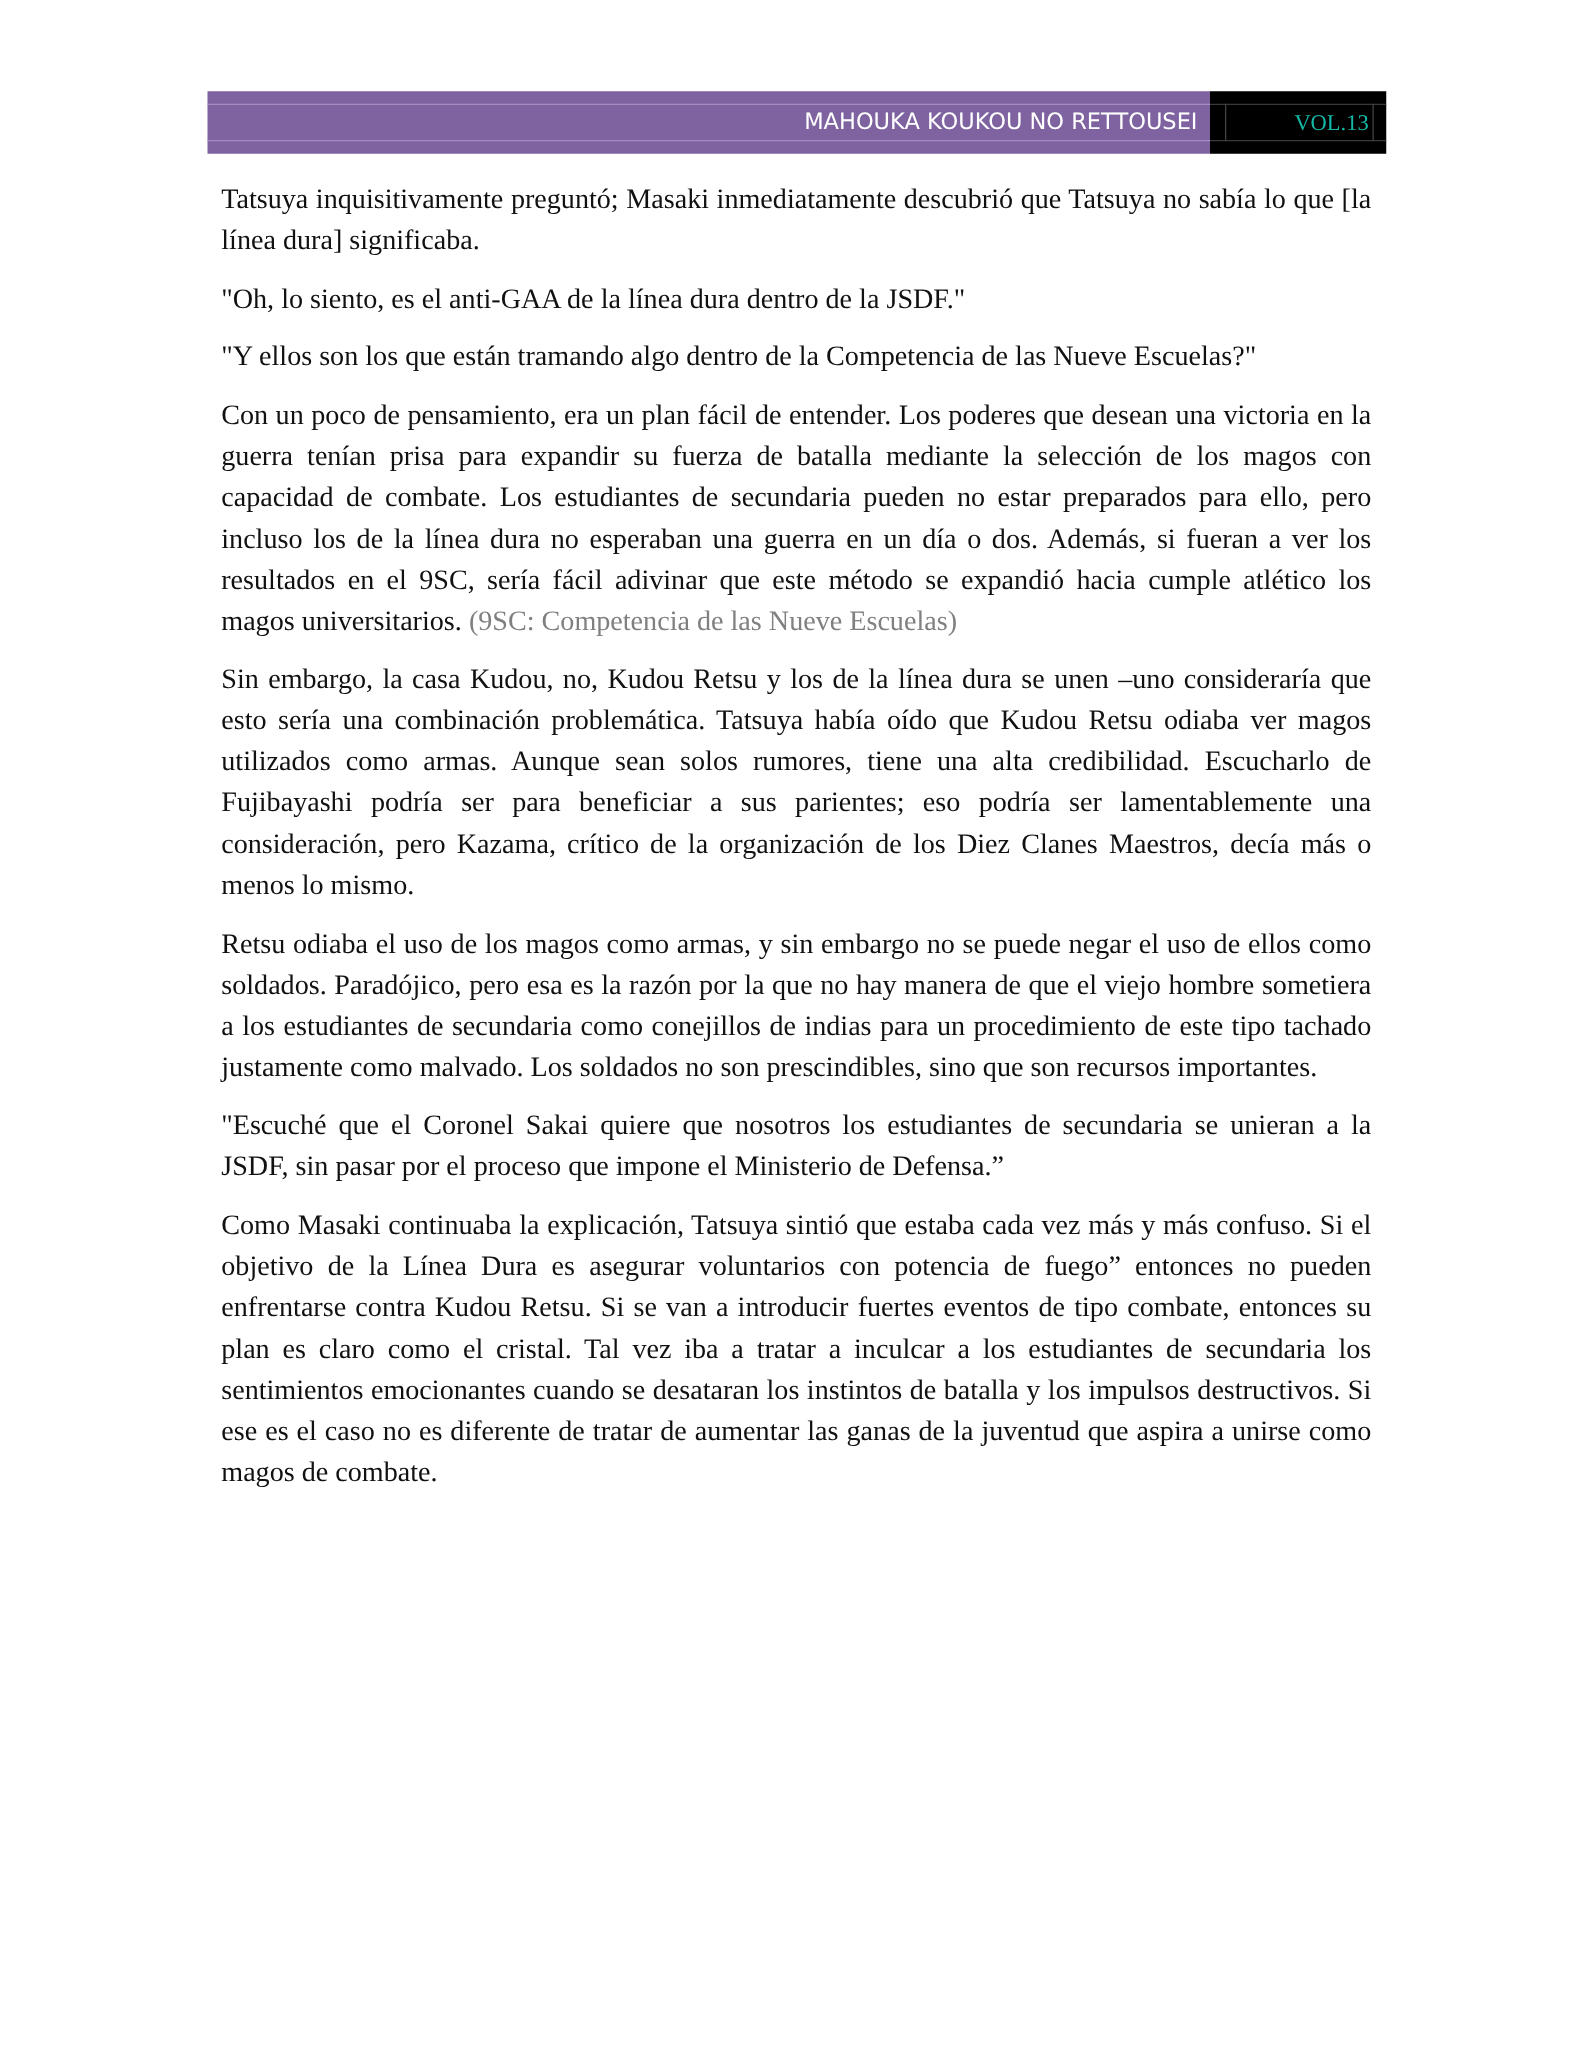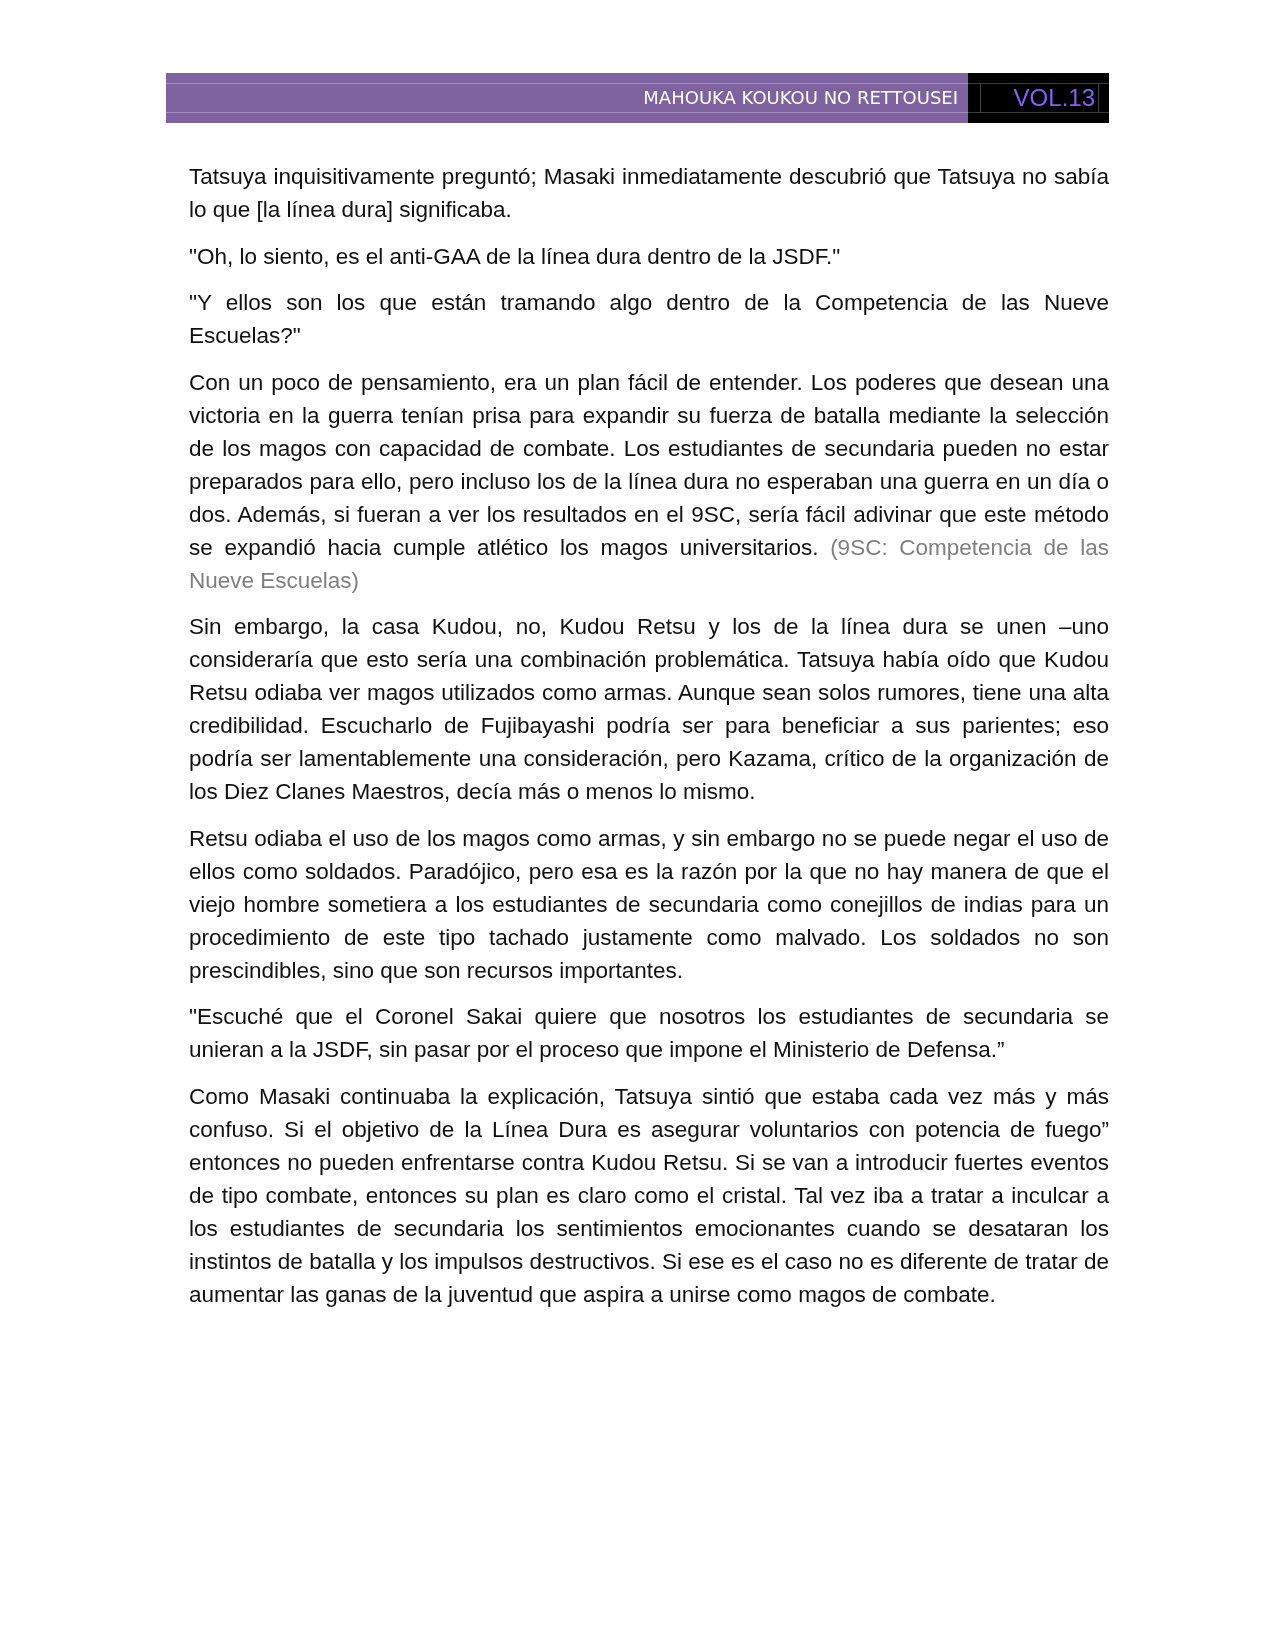--- a/index.html
+++ b/index.html
@@ -76,10 +76,10 @@
       position: absolute;
       right: 14px;
       top: 12px;
-      font-family: Liberation Sans, sans-serif;
-      font-size: 24px;
+      font-family: Liberation Serif, serif;
+      font-size: 18px;
       line-height: 26px;
-      color: #8b5cf6;
+      color: #14b8a6;
       white-space: nowrap;
     }
     .content {

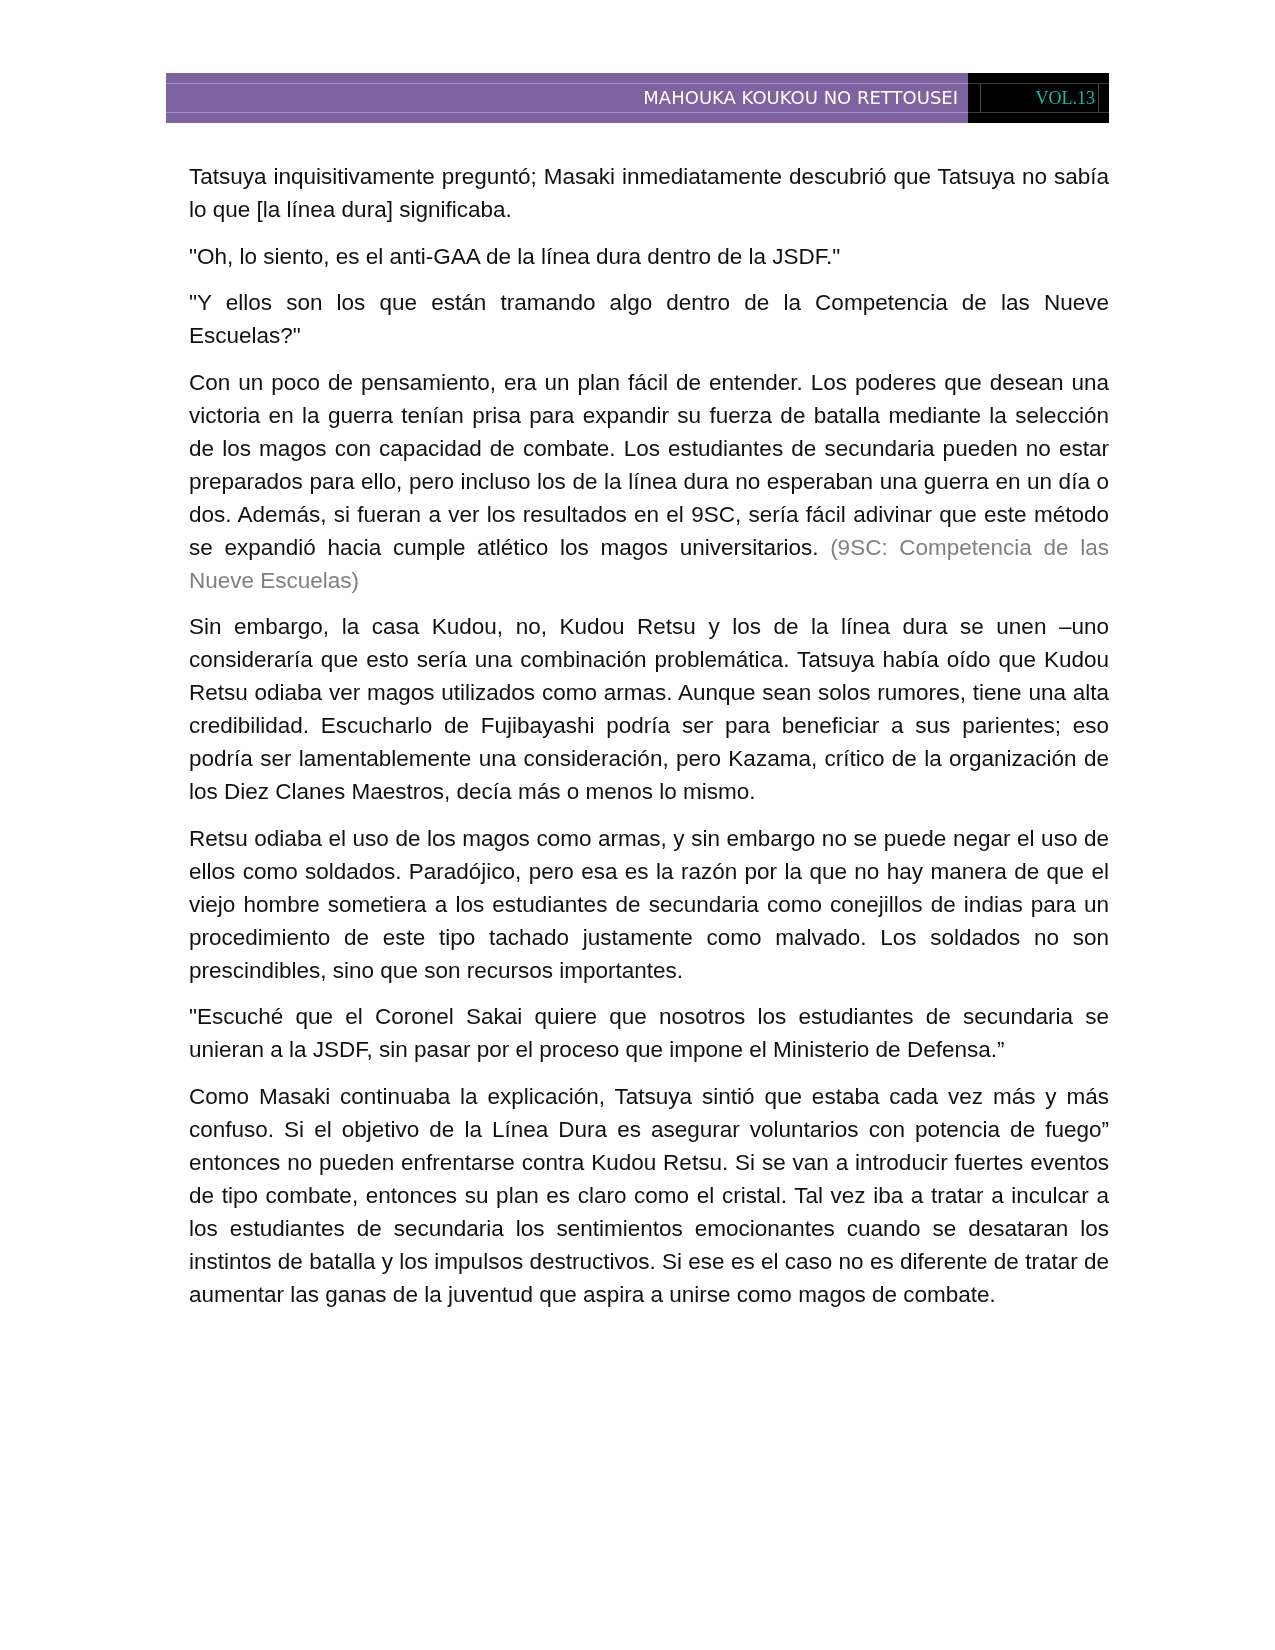--- a/index.html
+++ b/index.html
@@ -85,14 +85,13 @@
     .content {
       position: absolute;
       left: 177px;
-      top: 160px;
+      top: 142px;
       width: 920px;
-      font-family: Liberation Sans, sans-serif;
+      font-family: Liberation Serif, serif;
       font-size: 22.5px;
       line-height: 33px;
       color: #111111;
       text-align: justify;
-      margin-left: 12px;
     }
     .content p {
       margin: 0 0 13.5px 0;

